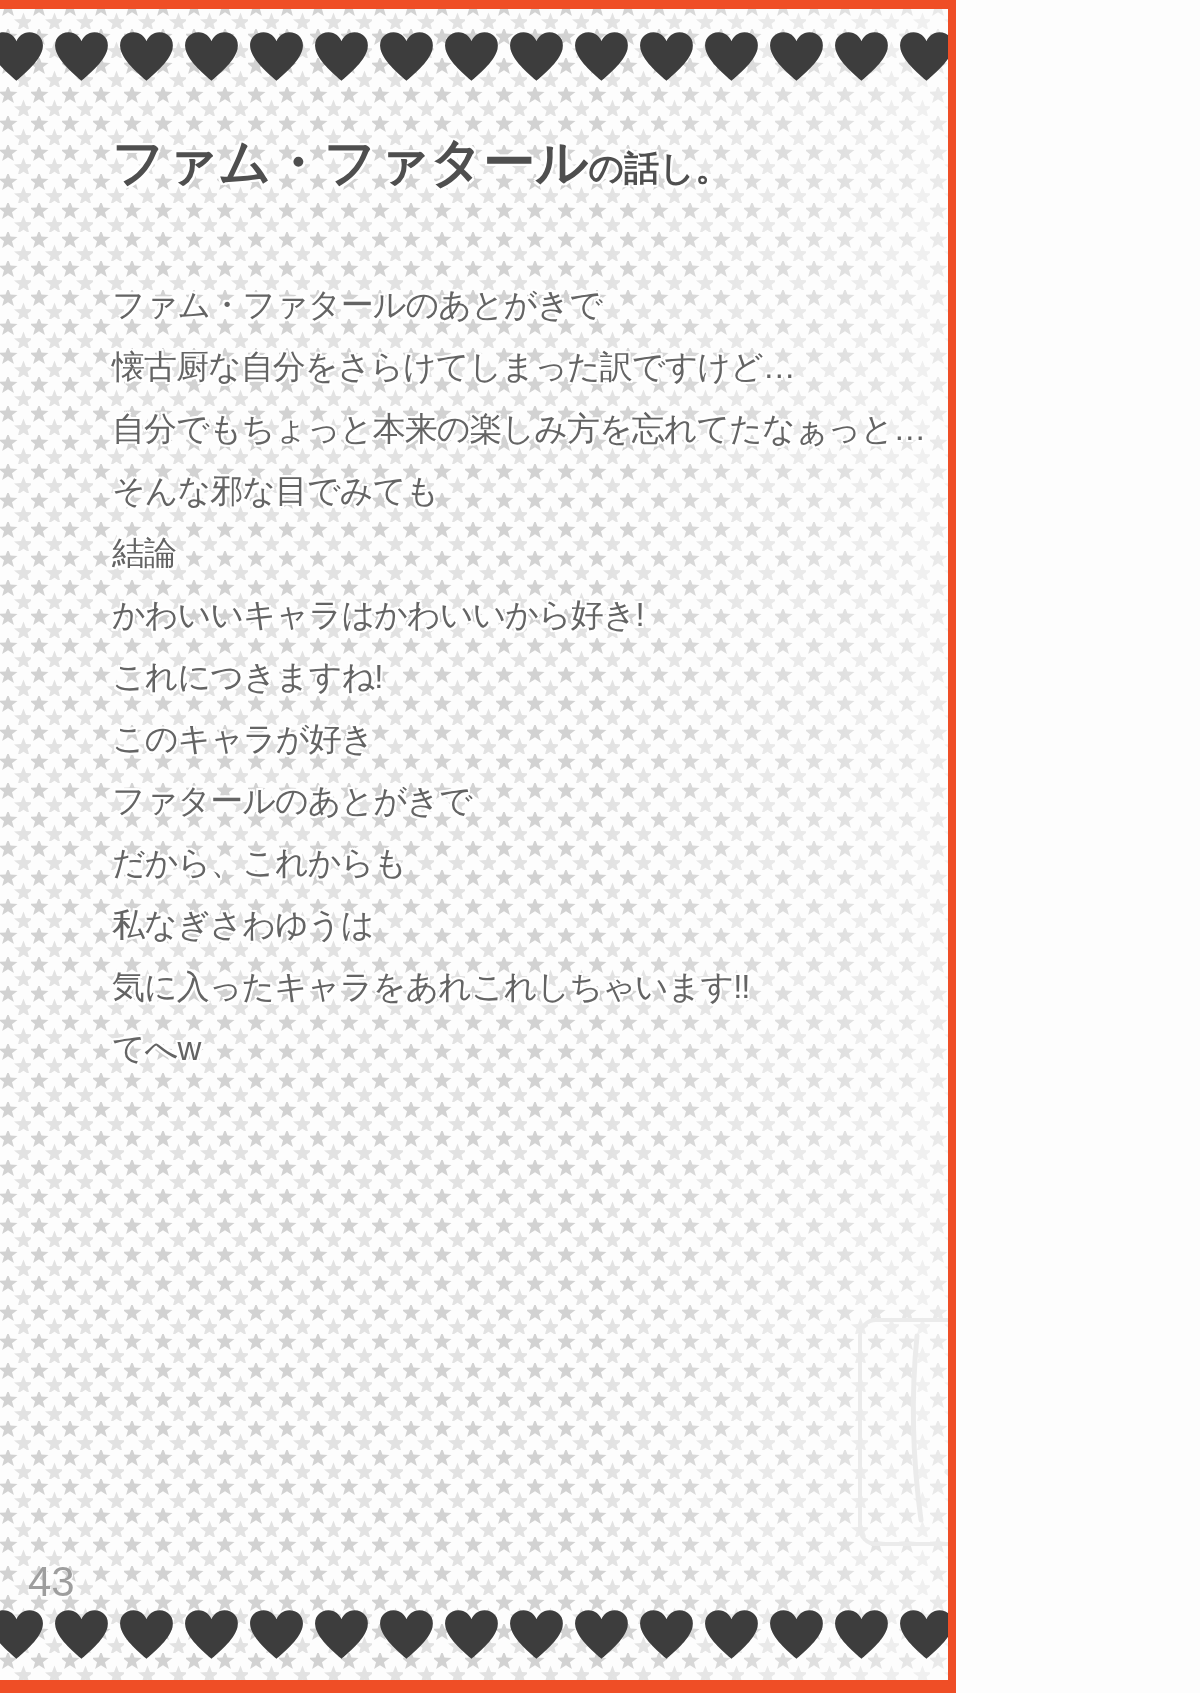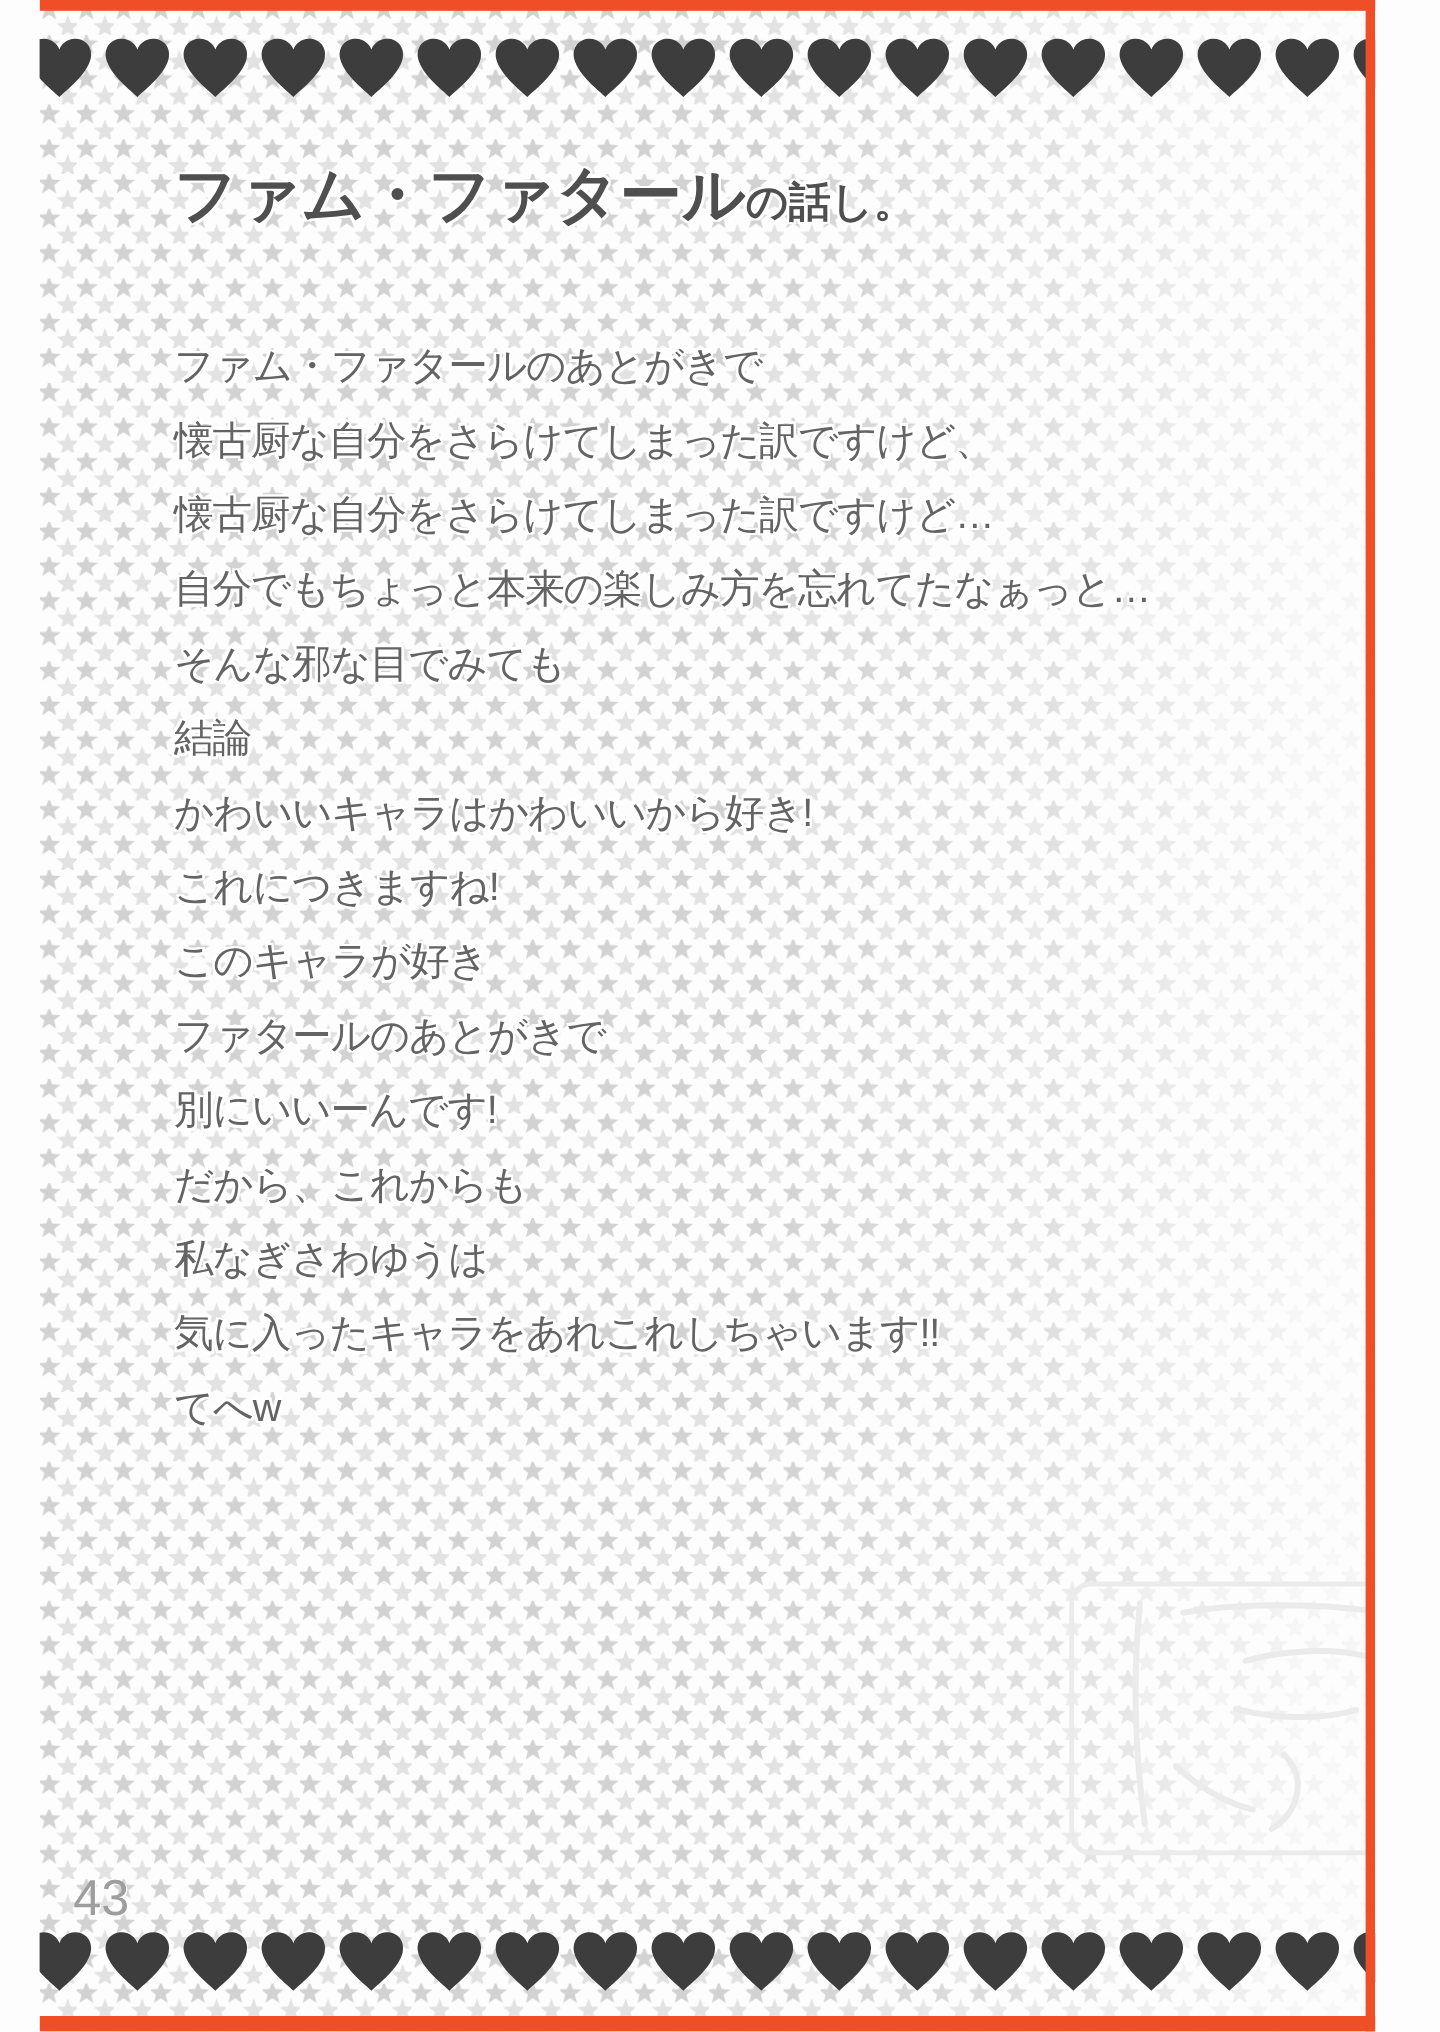--- a/index.html
+++ b/index.html
@@ -19,7 +19,7 @@
     font-family:"Liberation Sans","DejaVu Sans",sans-serif;
     overflow:hidden;position:relative;
   }
-  .page{position:absolute;inset:0;width:1113px;height:1693px;overflow:hidden;margin-left:33px;}
+  .page{position:absolute;inset:0;width:956px;height:1693px;overflow:hidden;}
 
   
   .stars{position:absolute;left:0;top:0;}

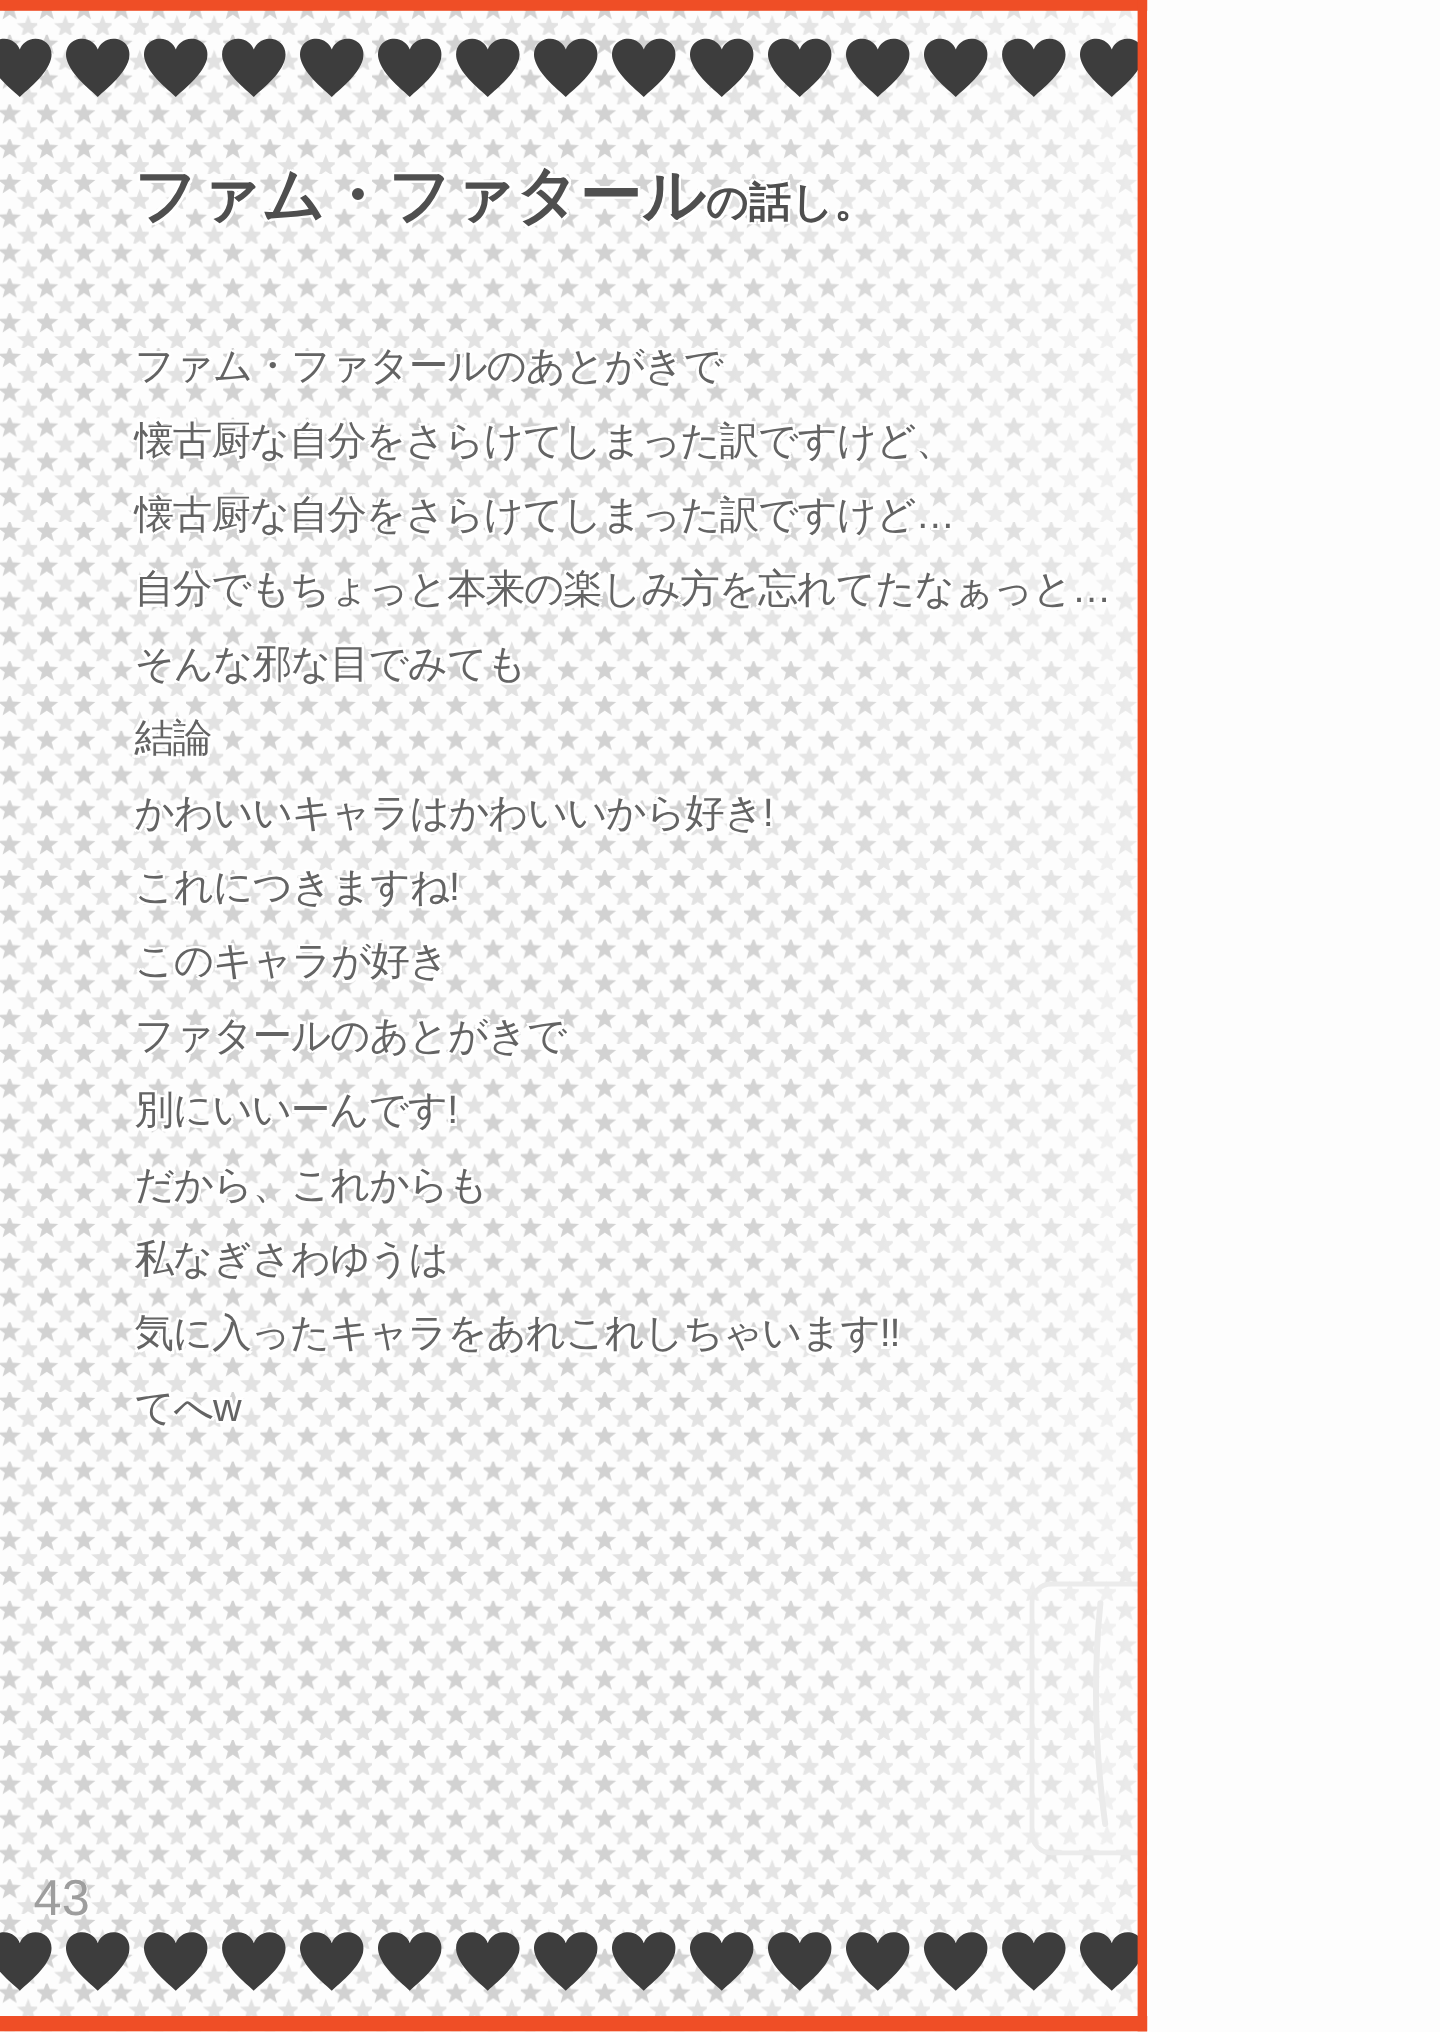--- a/index.html
+++ b/index.html
@@ -184,7 +184,6 @@
 
   <div class="body-text">
       <div class="body-line">ファム・ファタールのあとがきで</div>
-      <div class="body-line">懐古厨な自分をさらけてしまった訳ですけど、</div>
       <div class="body-line">懐古厨な自分をさらけてしまった訳ですけど…</div>
       <div class="body-line">自分でもちょっと本来の楽しみ方を忘れてたなぁっと…</div>
       <div class="body-line">そんな邪な目でみても</div>

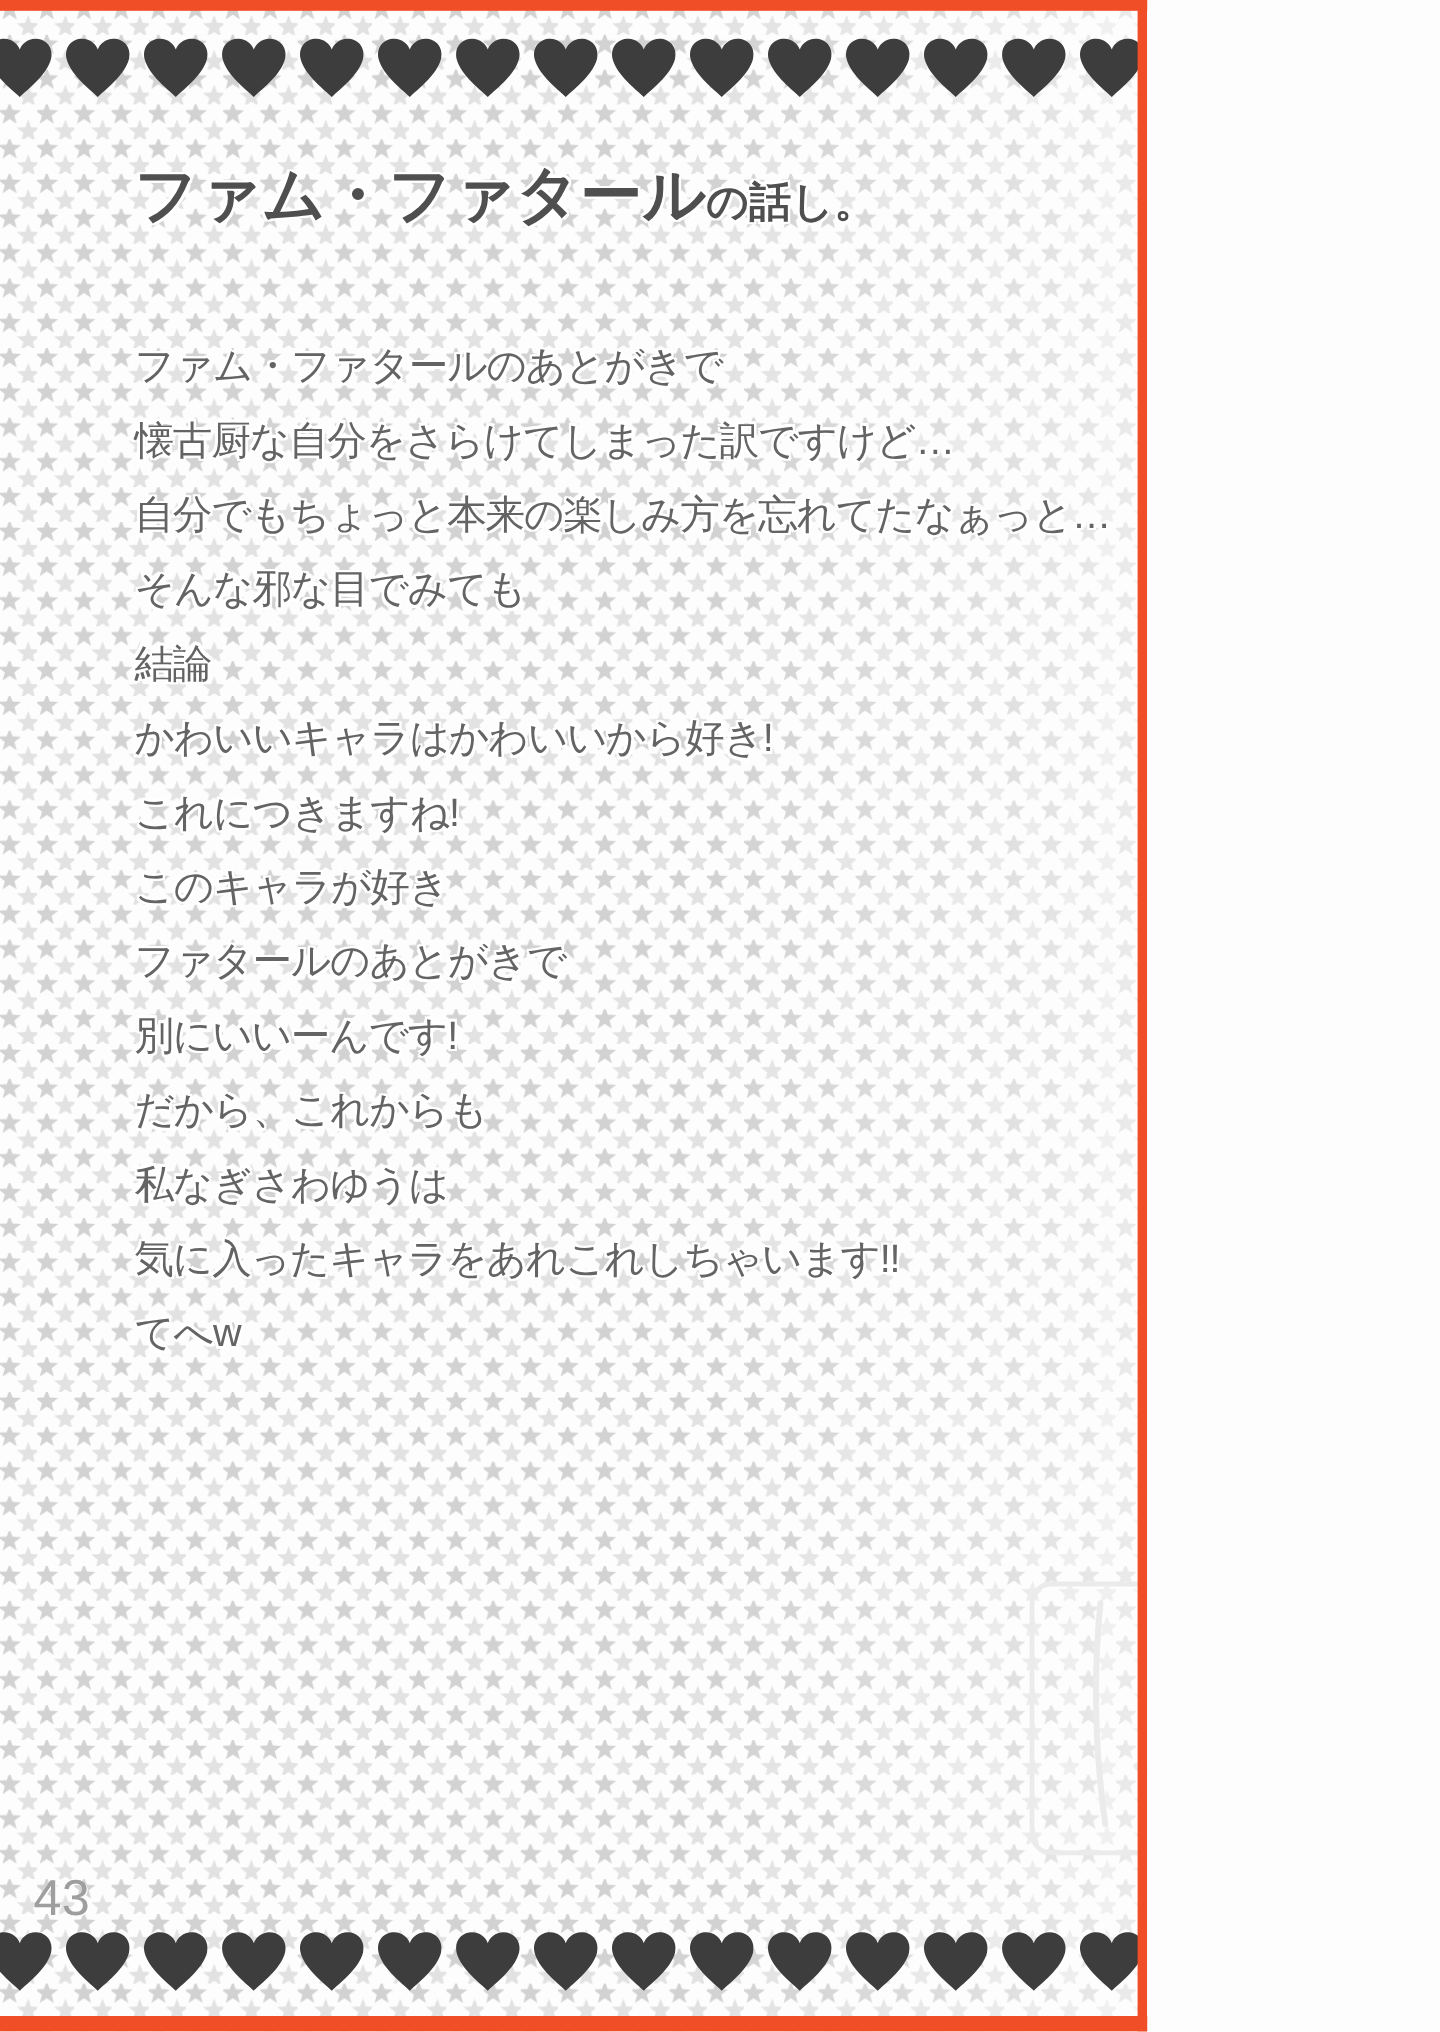--- a/index.html
+++ b/index.html
@@ -192,7 +192,6 @@
       <div class="body-line">これにつきますね!</div>
       <div class="body-line">このキャラが好き</div>
       <div class="body-line">ファタールのあとがきで</div>
-      <div class="body-line">別にいいーんです!</div>
       <div class="body-line">だから、これからも</div>
       <div class="body-line">私なぎさわゆうは</div>
       <div class="body-line">気に入ったキャラをあれこれしちゃいます!!</div>

